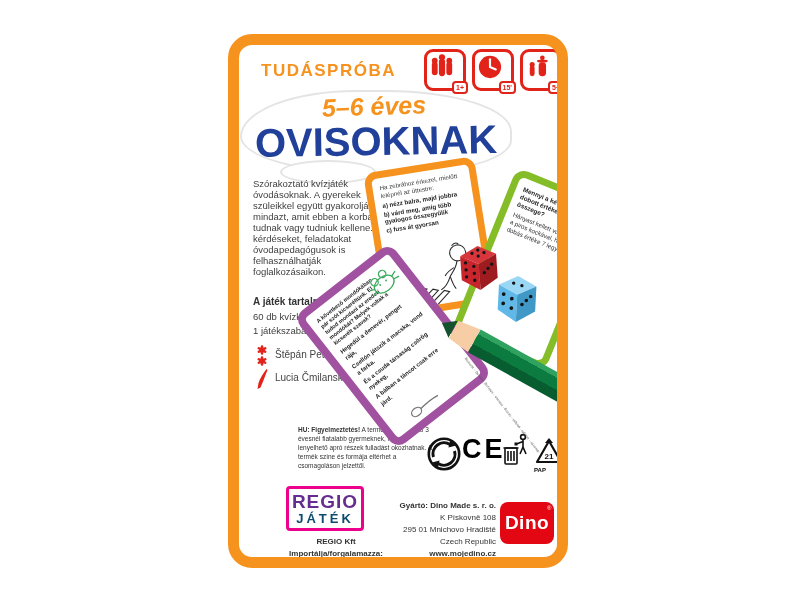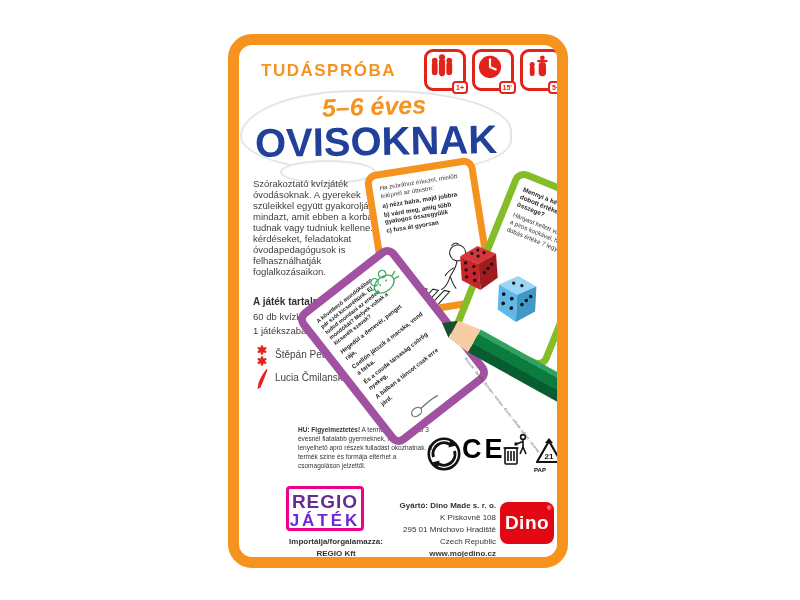--- a/index.html
+++ b/index.html
@@ -63,7 +63,7 @@
   .regio-logo{left:58px;top:452px;width:78px;height:45px;border:3px solid #EC008C;border-radius:4px;
               background:#fff;text-align:center;box-sizing:border-box;}
   .regio-top{color:#662D91;font-weight:bold;font-size:19px;letter-spacing:1px;line-height:1.05;margin-top:3px;}
-  .regio-bottom{color:#6d28d9;font-weight:bold;font-size:17px;letter-spacing:3px;line-height:1.1;}
+  .regio-bottom{color:#0c4a6e;font-weight:bold;font-size:13px;letter-spacing:3px;line-height:1.1;}
   .importer{left:10px;top:502px;width:196px;text-align:center;font-size:8px;line-height:1.5;color:#333;}
   .manufacturer{left:168px;top:466px;width:100px;text-align:right;font-size:8px;line-height:1.5;color:#333;}
   .b{font-weight:bold;}

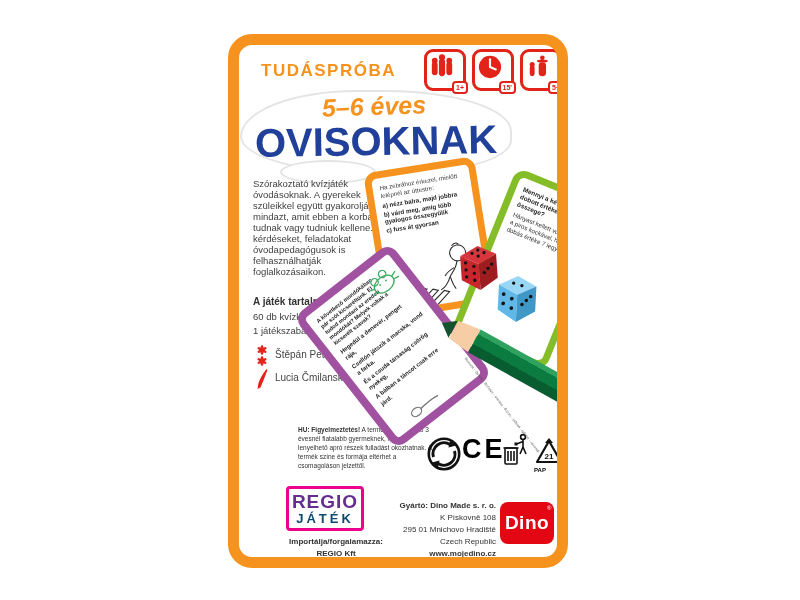--- a/index.html
+++ b/index.html
@@ -285,8 +285,8 @@
         <div class="regio-bottom">JÁTÉK</div>
       </div>
       <div class="abs importer">
+        <div class="b">REGIO Kft</div>
         <div class="b">Importálja/forgalamazza:</div>
-        <div class="b">REGIO Kft</div>
         <div>1119 Budapest, Nándorfejérvári út 23-25</div>
 
       </div>

